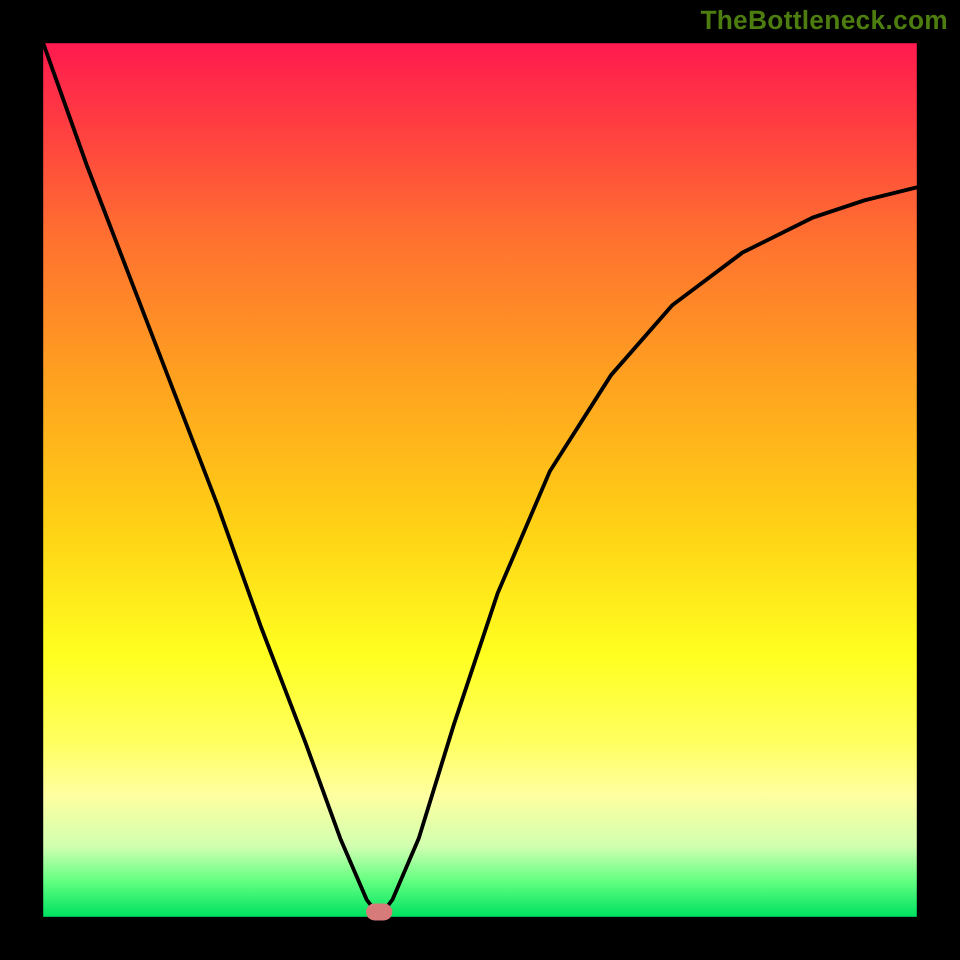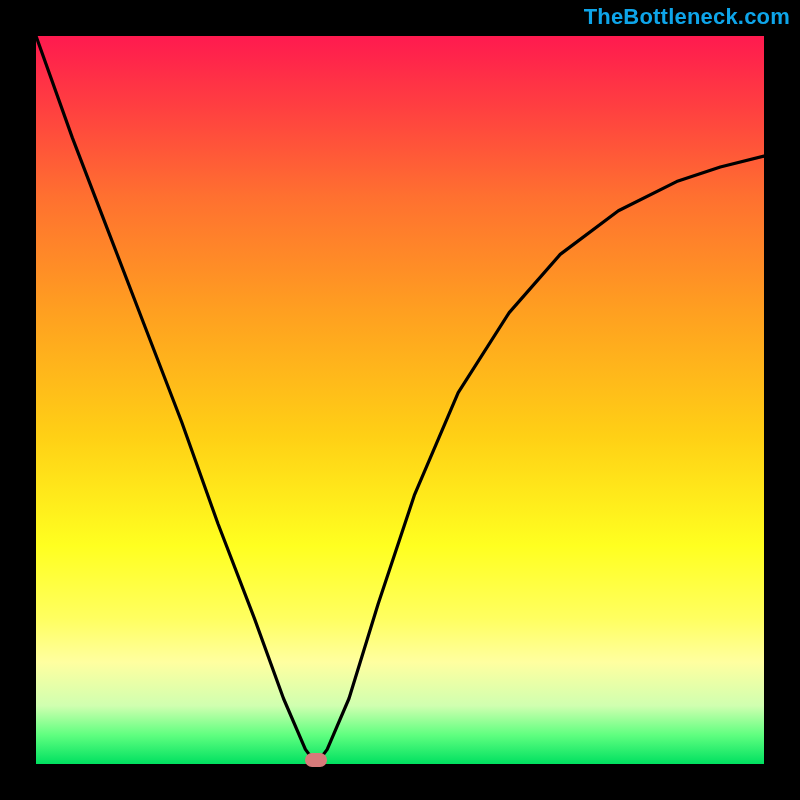--- a/index.html
+++ b/index.html
@@ -47,7 +47,7 @@
     font-family: Arial, Helvetica, sans-serif;
     font-size: 22px;
     font-weight: 600;
-    color: #0ea5e9;
+    color: #4d7c0f;
     letter-spacing: 0.2px;
   }
   svg.curve {

